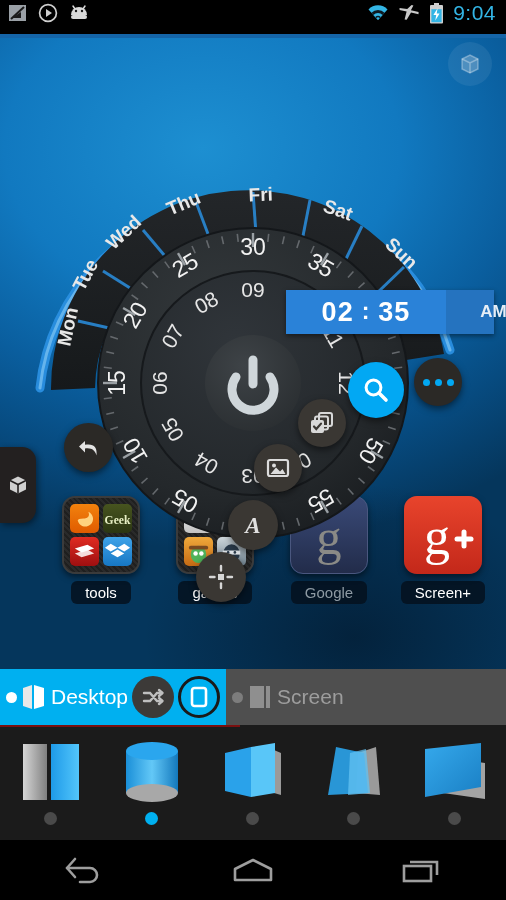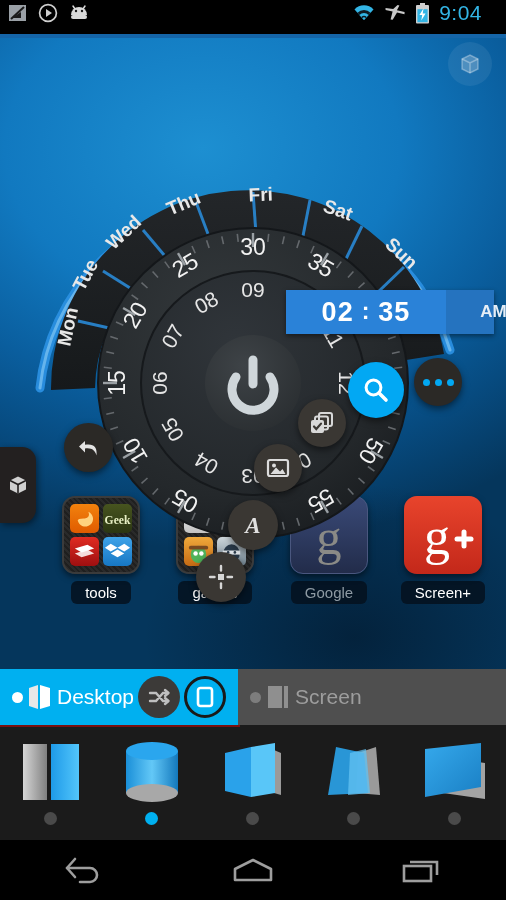--- a/index.html
+++ b/index.html
@@ -15,7 +15,7 @@
   #status-bar{
     position:absolute; top:0; left:0; width:506px; height:26px;
     background:#000; display:flex; 
-    padding:0 24px 0 8px; z-index:60;
+    padding:0 10px 0 8px; z-index:60;
   }
   .sb-left{ display:flex; align-items:center; gap:10px; }
   .sb-right{ margin-left:auto; display:flex; align-items:center; gap:9px; }

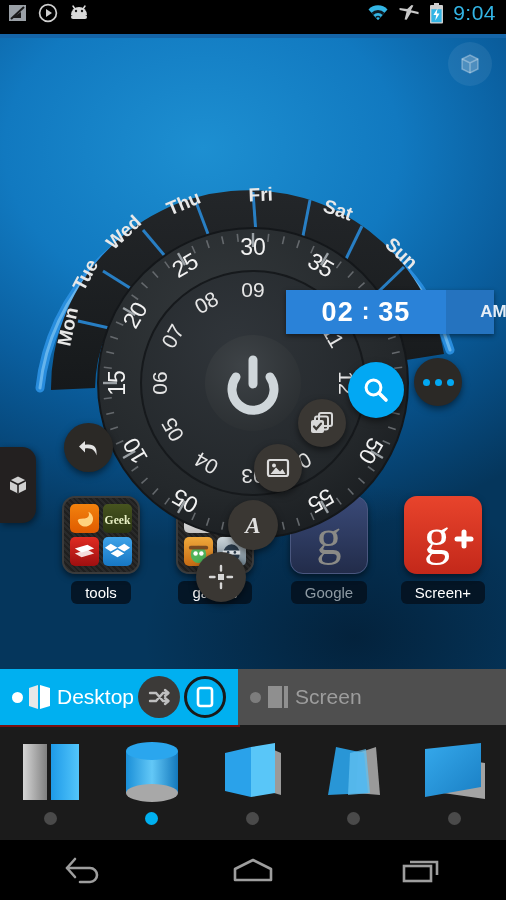--- a/index.html
+++ b/index.html
@@ -123,7 +123,7 @@
     position:absolute; left:0; top:669px; width:506px; height:56px; z-index:30;
     display:flex; background:#4f4f4f;
   }
-  .tb-tab{ display:flex; align-items:center; height:56px; padding:0 12px; gap:4px; }
+  .tb-tab{ display:flex; align-items:center; height:56px; padding:0 6px; gap:4px; }
   .tb-tab.active{ background:#00b0f0; }
   .tb-tab.inactive{ background:#4f4f4f; }
   .tb-dot{ width:11px; height:11px; border-radius:50%; background:#ffffff; flex:none; }

